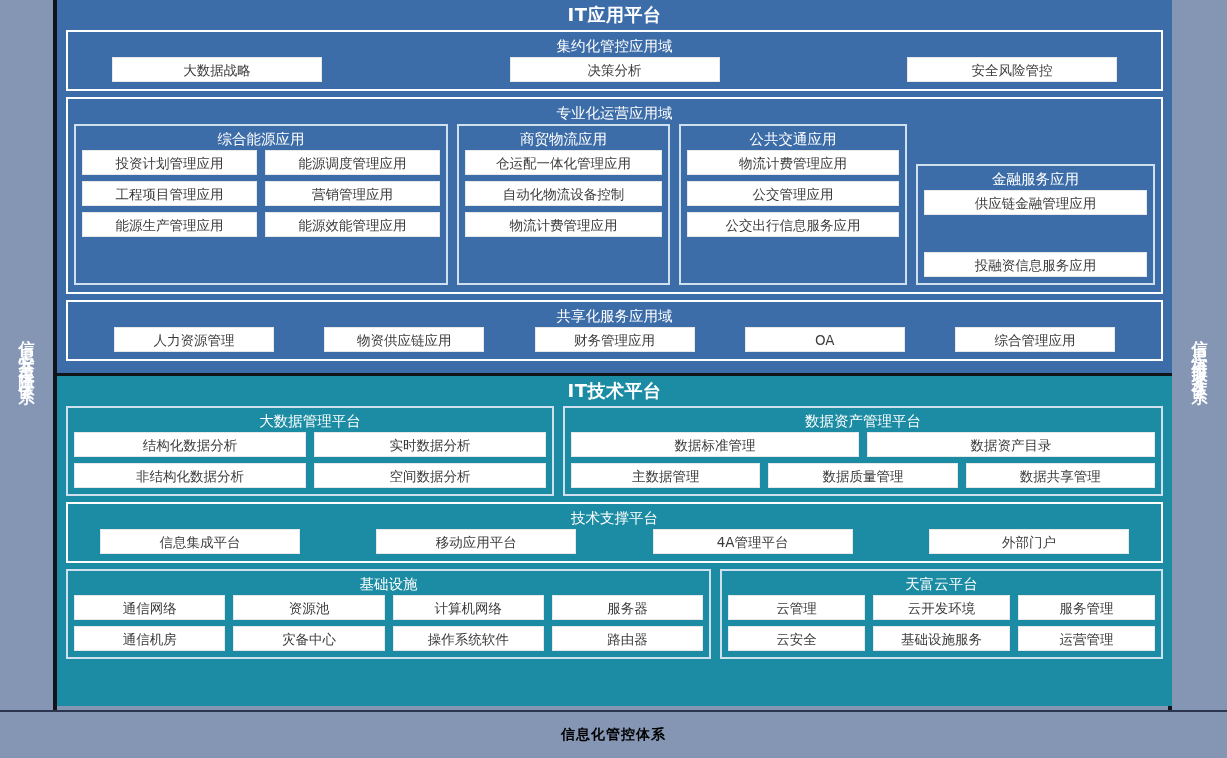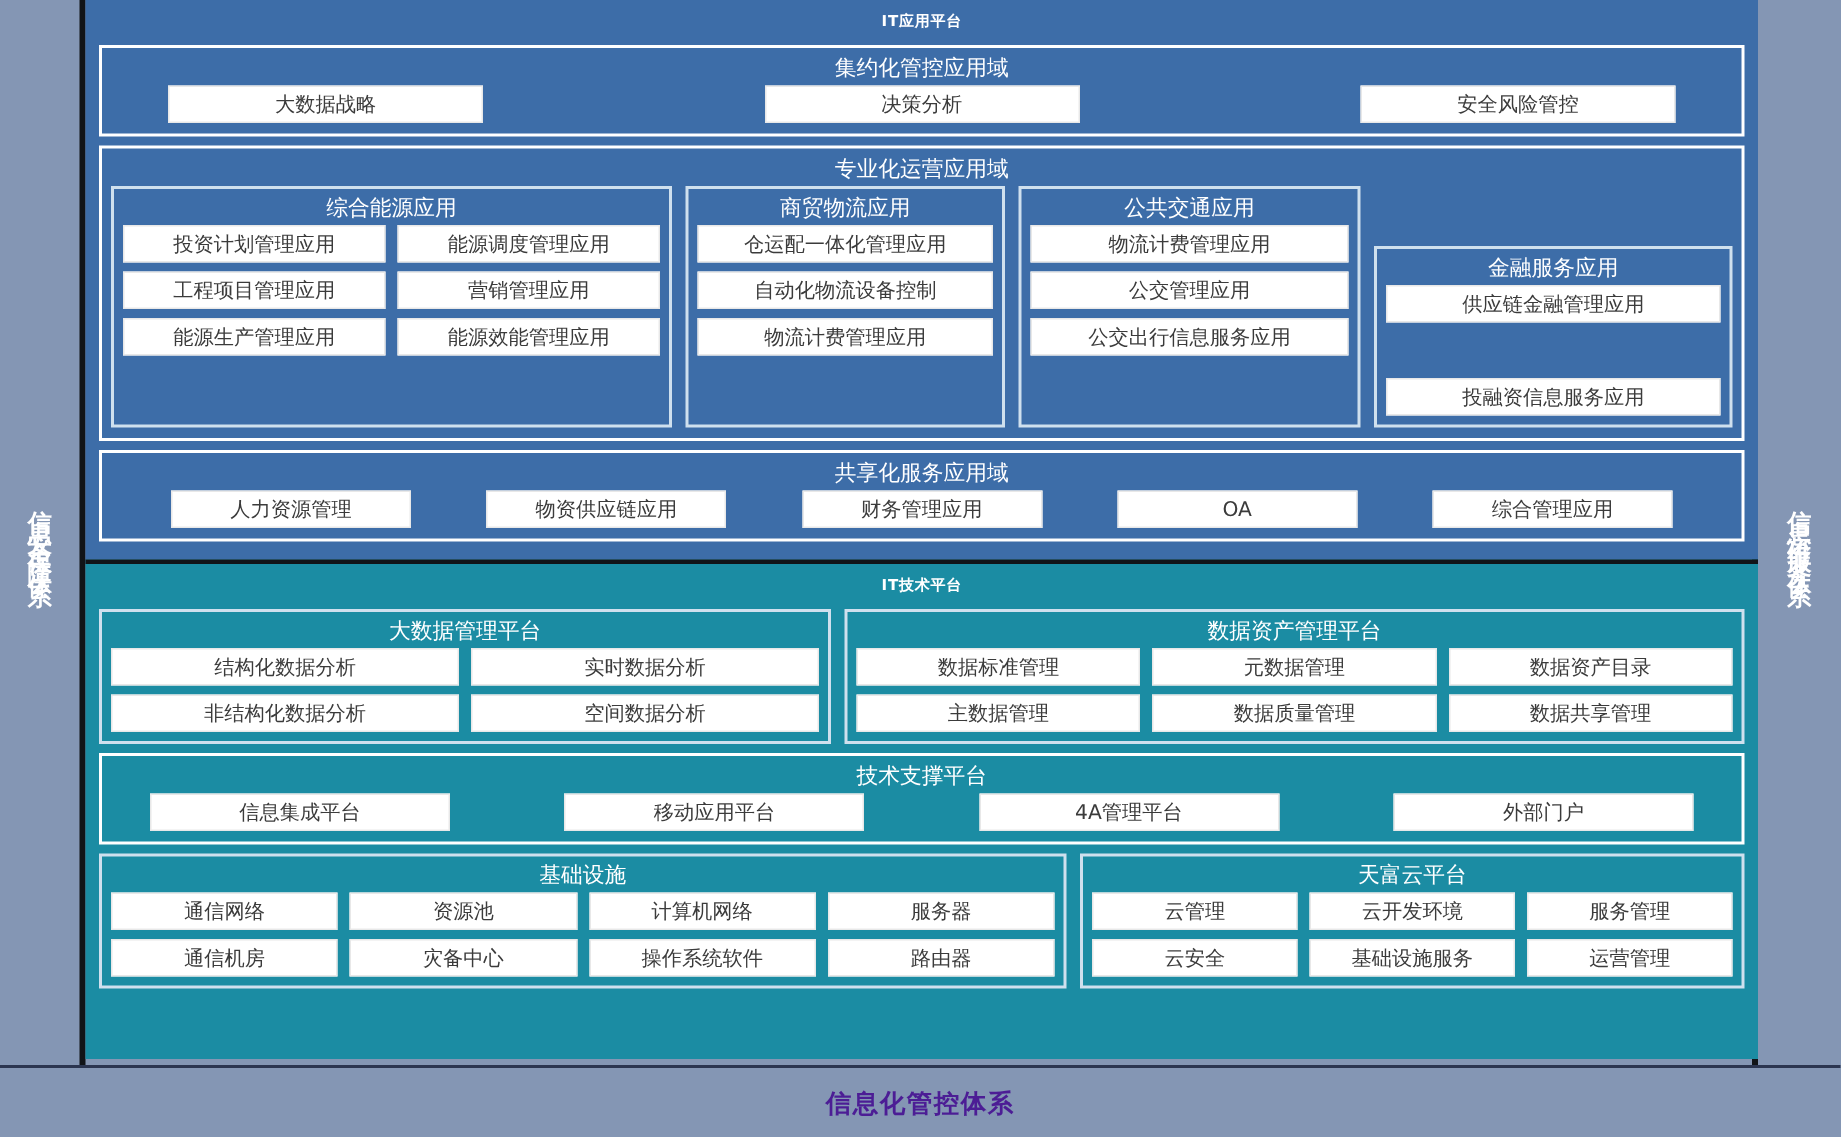--- a/index.html
+++ b/index.html
@@ -75,7 +75,7 @@
     text-align:center;
     color:#ffffff;
     font-weight:bold;
-    font-size:10px;
+    font-size:18px;
     letter-spacing:.5px;
     line-height:30px;
     height:30px;

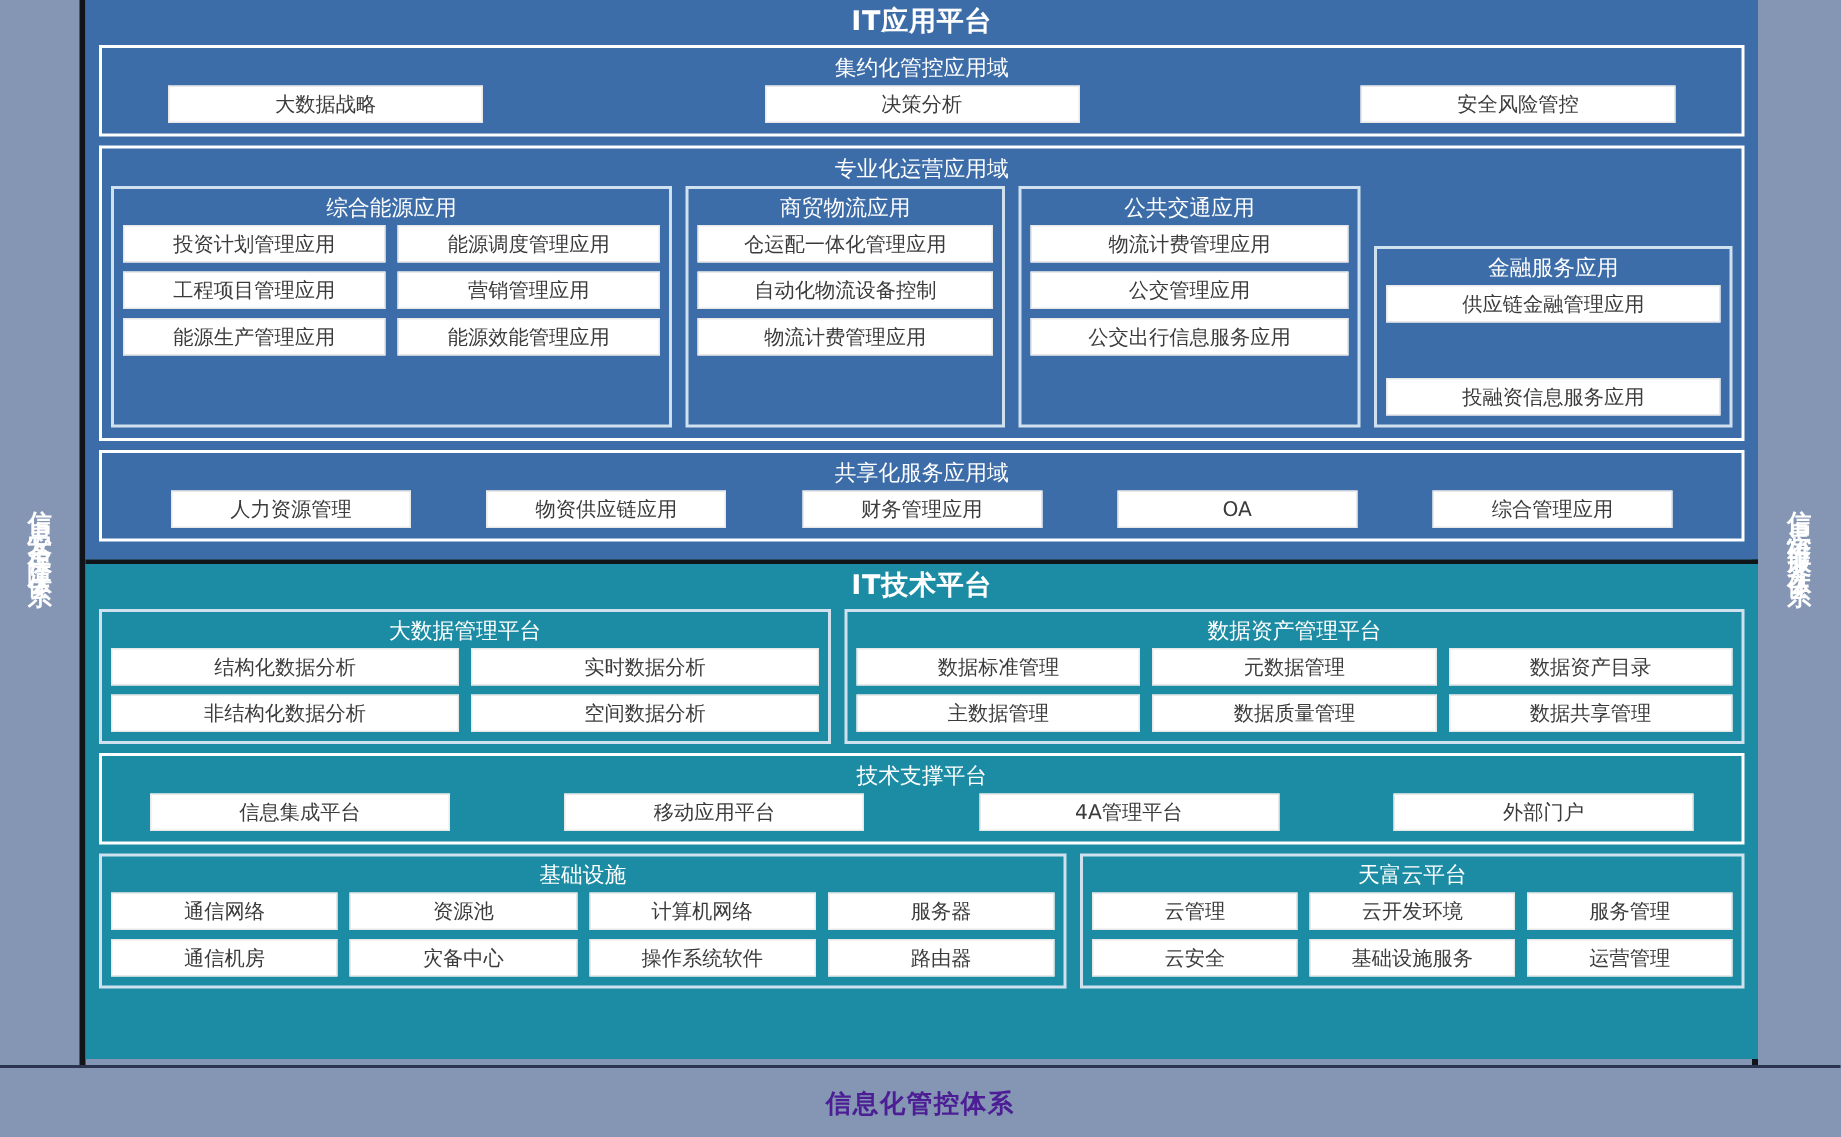--- a/index.html
+++ b/index.html
@@ -316,7 +316,6 @@
           <div class="group-title">数据资产管理平台</div>
           <div class="row">
             <div class="chip">数据标准管理</div>
-            <div class="chip">元数据管理</div>
             <div class="chip">数据资产目录</div>
           </div>
           <div class="row">

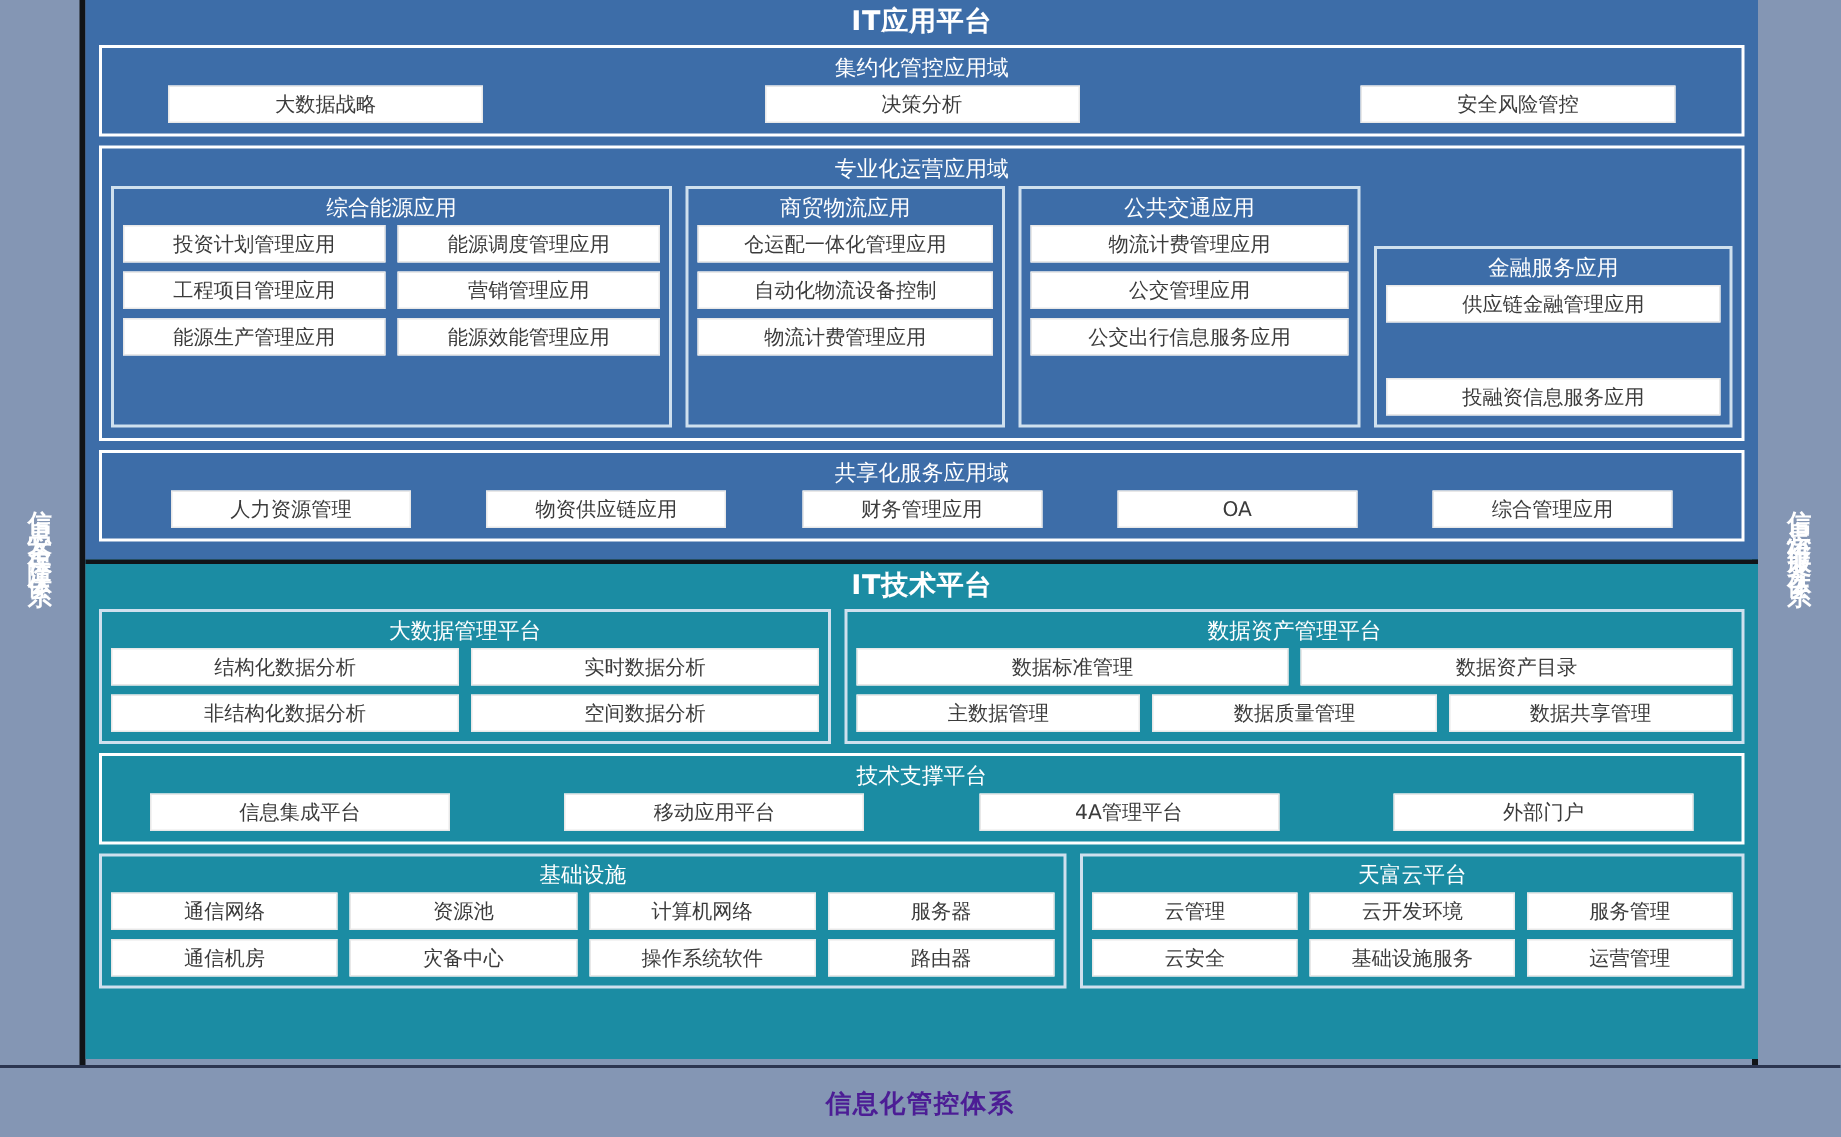--- a/index.html
+++ b/index.html
@@ -183,9 +183,9 @@
     justify-content:center;
   }
   #bottom-bar .label{
-    color:#4c1d95;
+    color:#000000;
     font-weight:bold;
-    font-size:17px;
+    font-size:14px;
     letter-spacing:1px;
   }
 </style>

